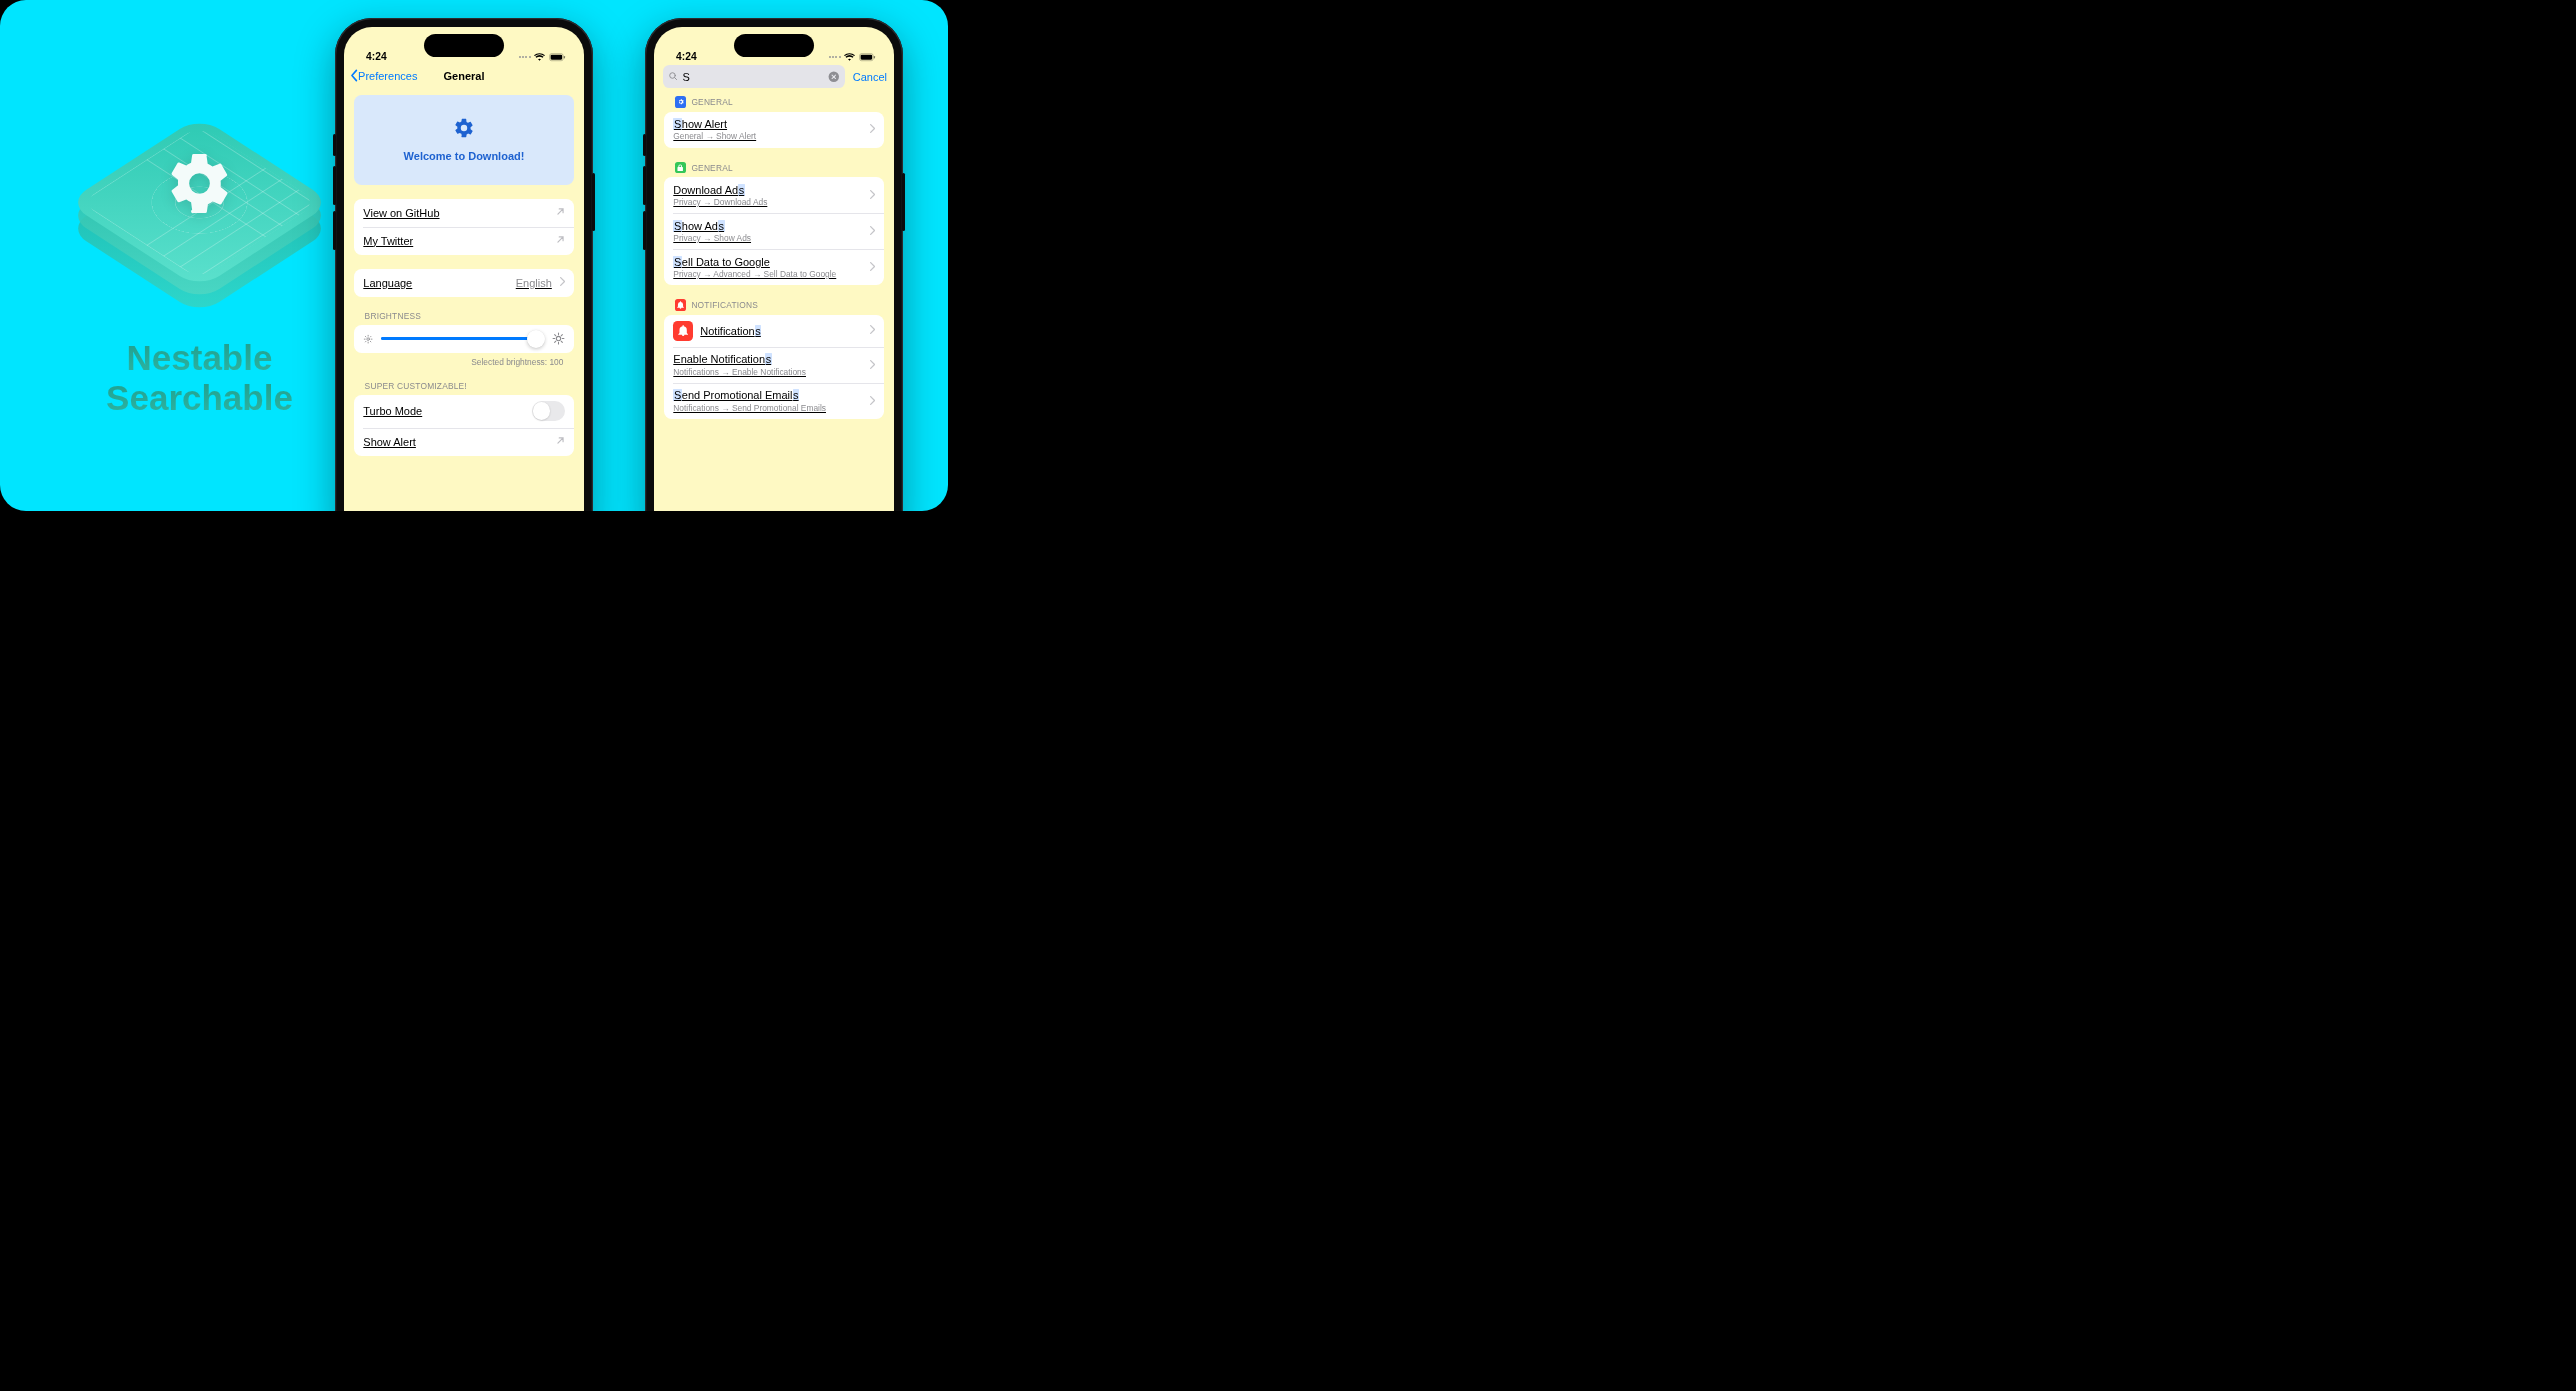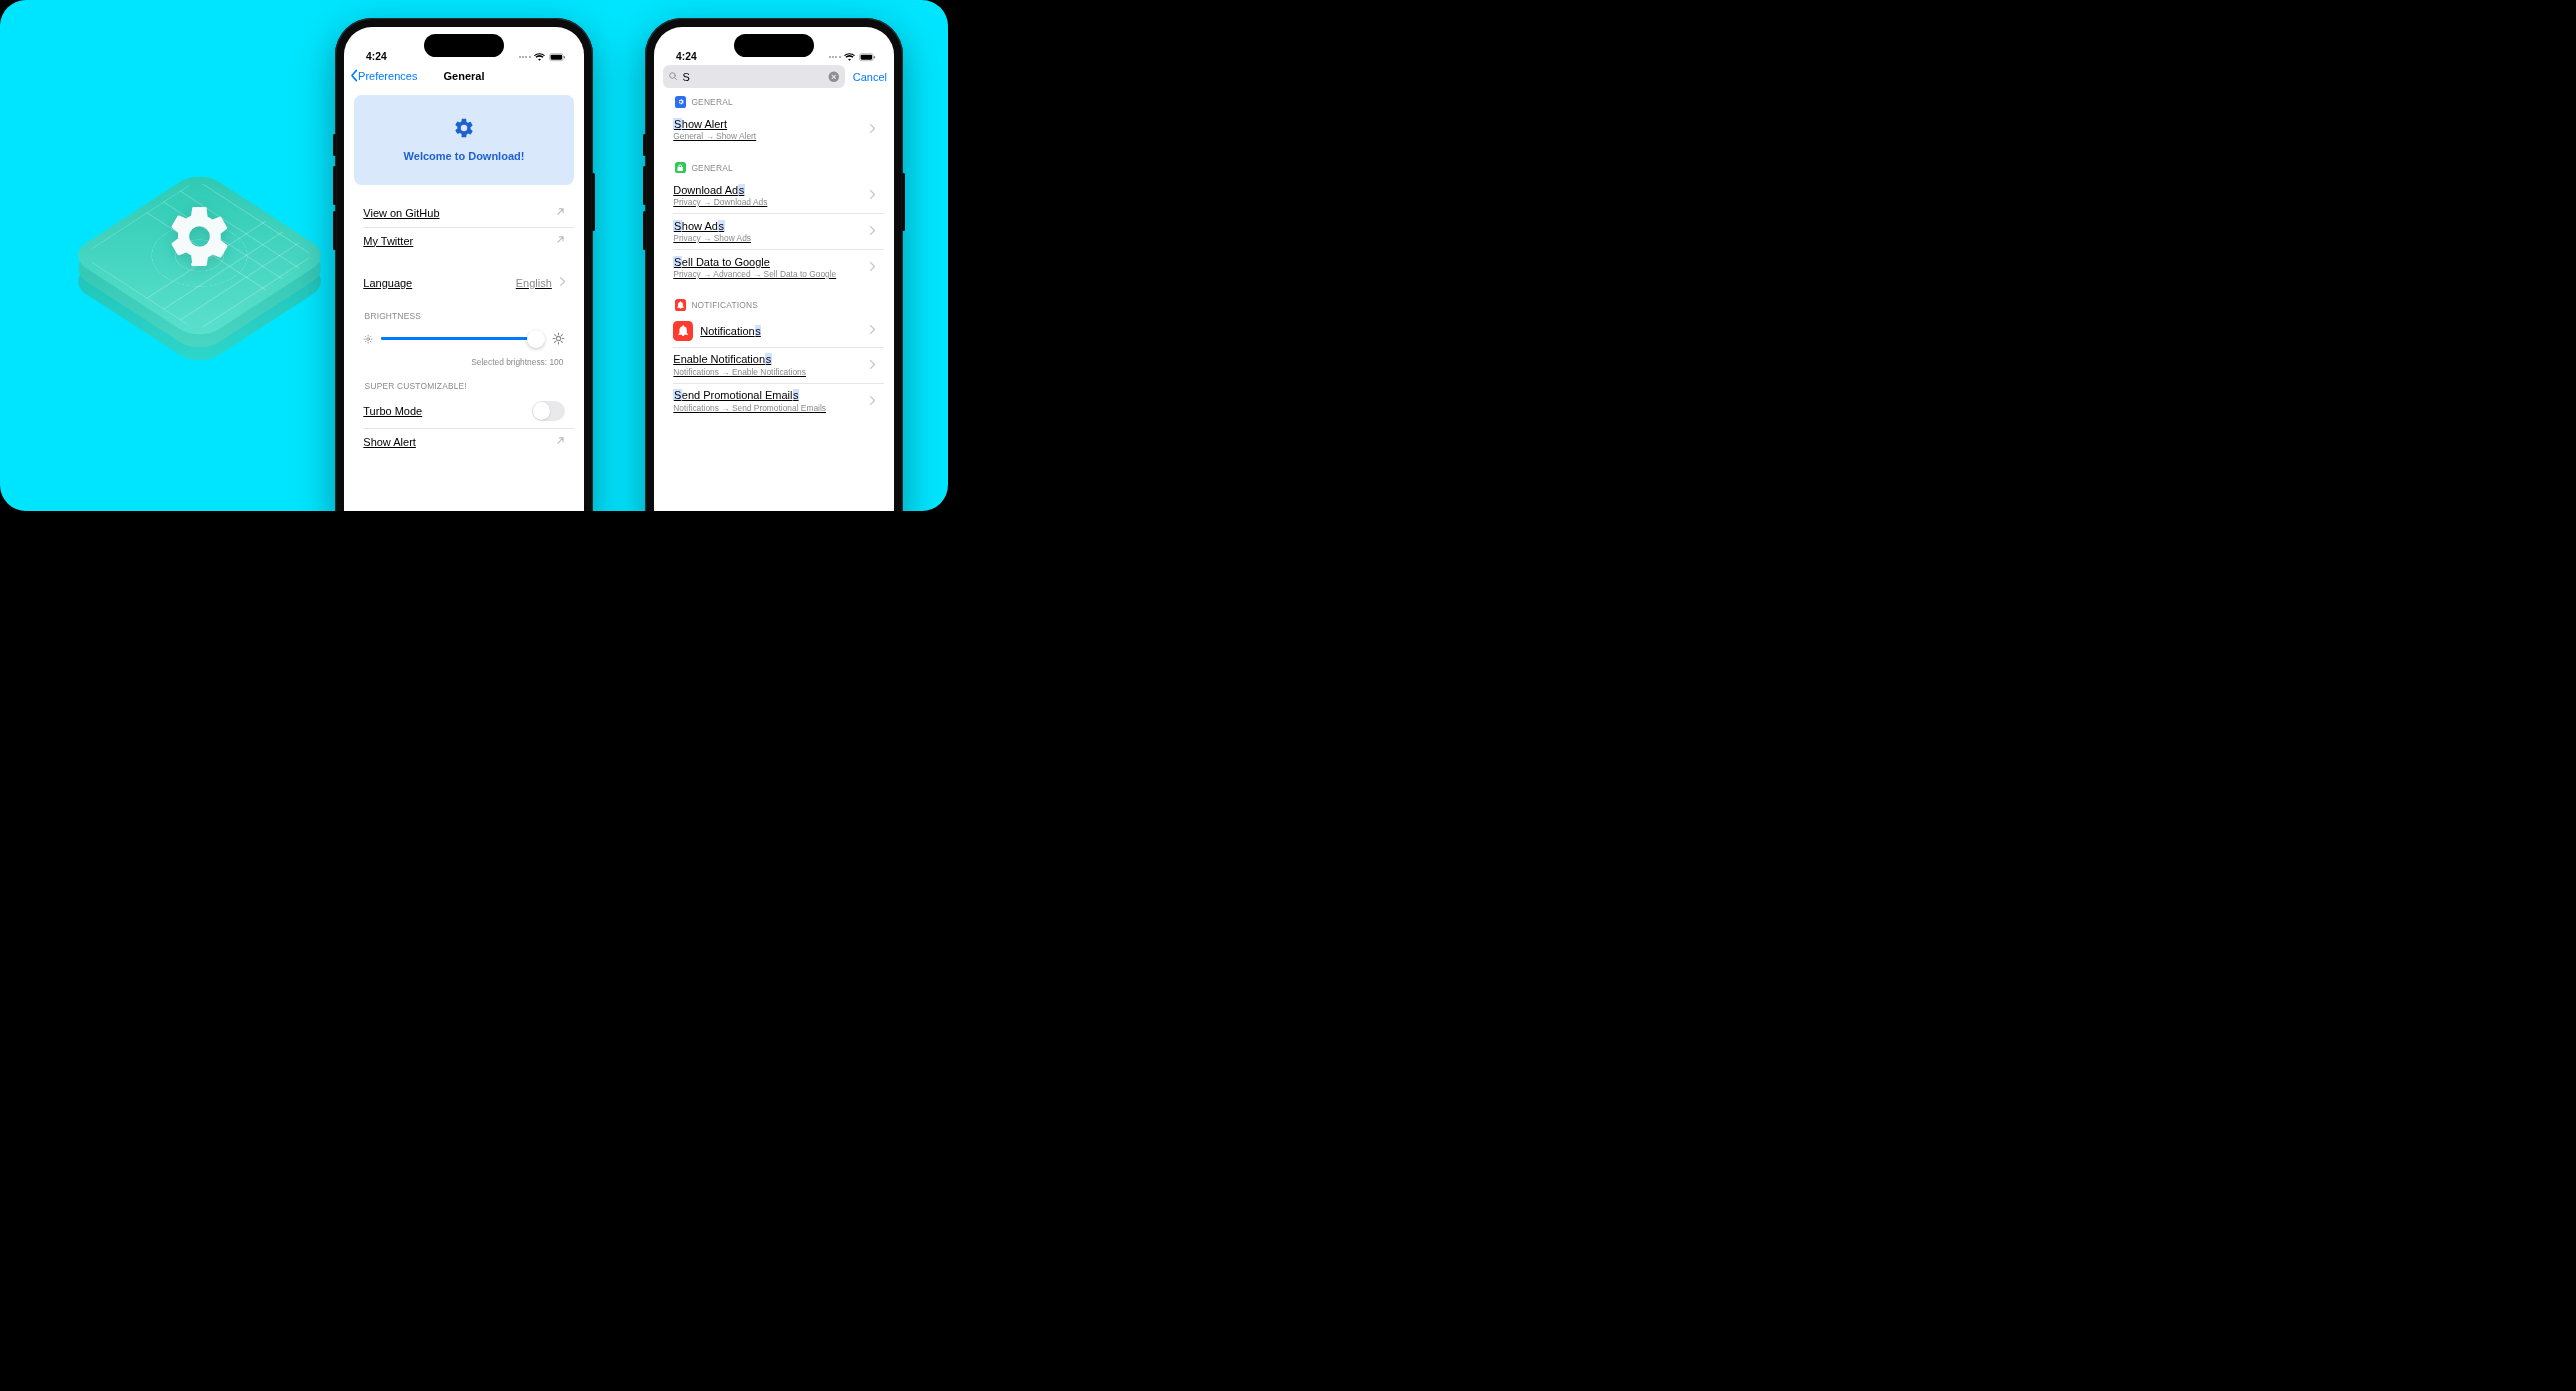--- a/index.html
+++ b/index.html
@@ -94,7 +94,7 @@
 .screen {
   position: absolute;
   inset: 9px;
-  background: #ffffff;
+  background: #fef9c3;
   border-radius: 28px;
   overflow: hidden;
 }

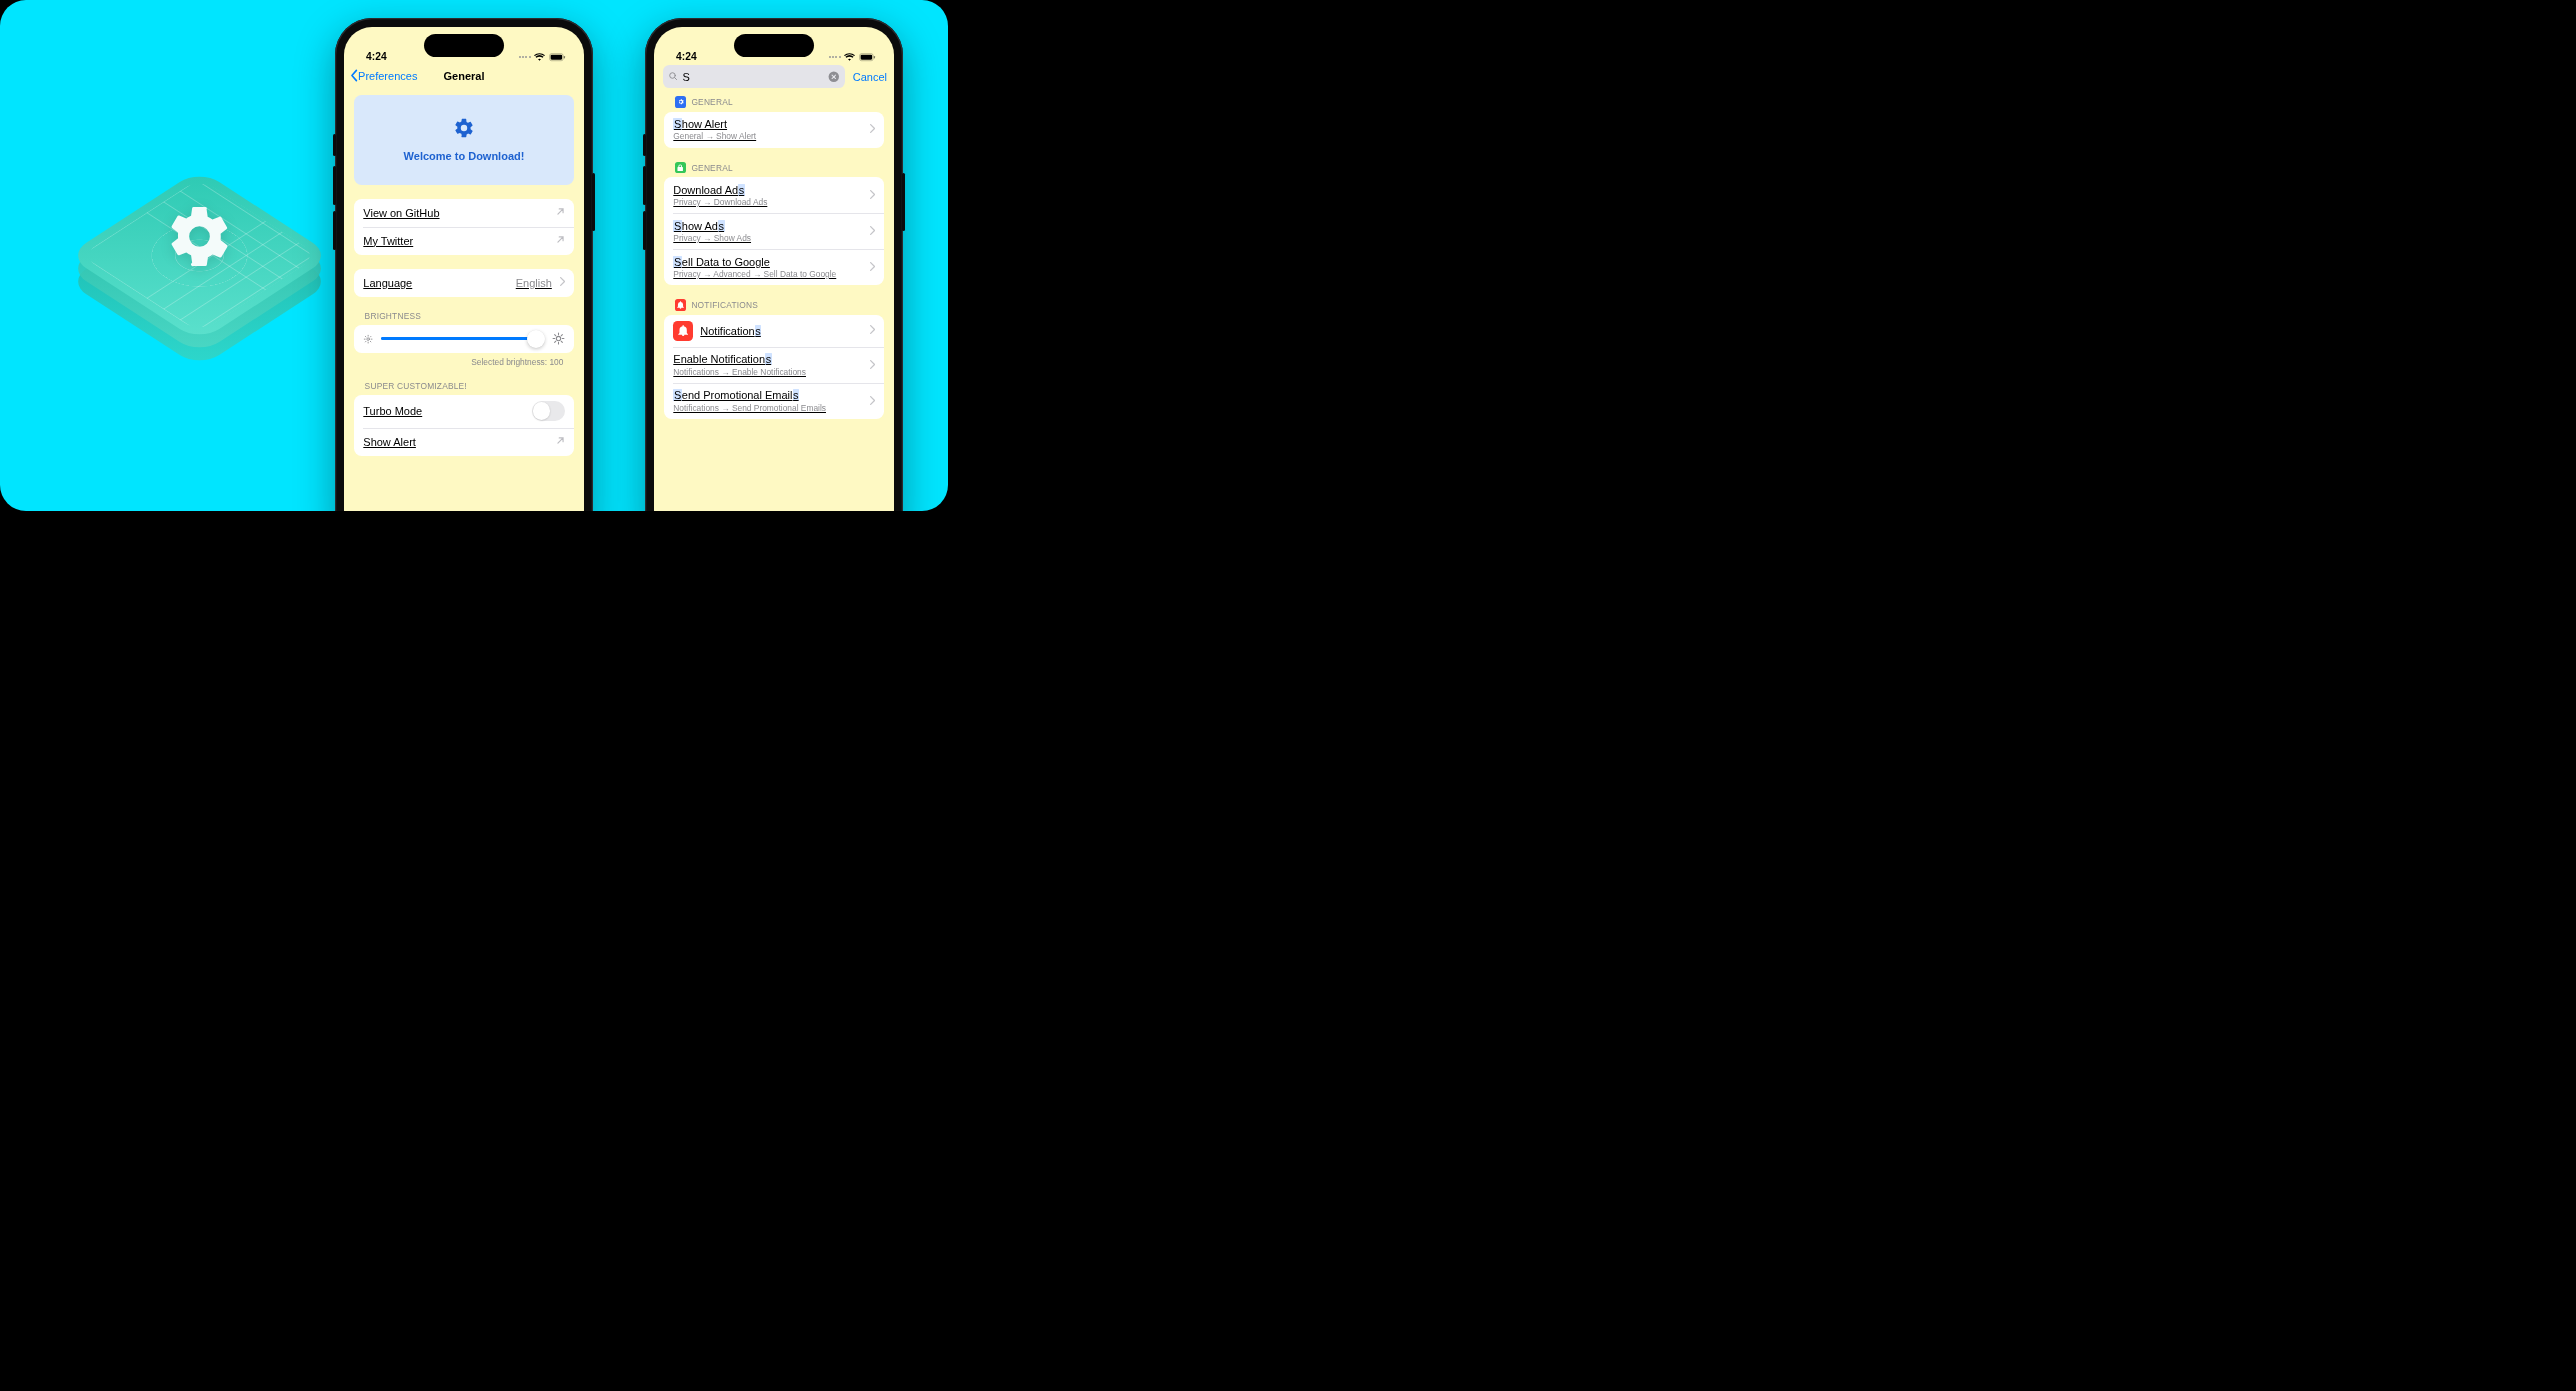--- a/index.html
+++ b/index.html
@@ -283,6 +283,10 @@
             <path d="M19.14 12.94a7.49 7.49 0 0 0 .05-.94 7.49 7.49 0 0 0-.05-.94l2.03-1.58a.5.5 0 0 0 .12-.64l-1.92-3.32a.5.5 0 0 0-.6-.22l-2.39.96a7.03 7.03 0 0 0-1.62-.94l-.36-2.54A.5.5 0 0 0 14 2h-4a.5.5 0 0 0-.49.42l-.36 2.54c-.58.24-1.12.55-1.62.94l-2.39-.96a.5.5 0 0 0-.6.22L2.62 8.48a.5.5 0 0 0 .12.64l2.03 1.58a7.49 7.49 0 0 0-.05.94c0 .32.02.63.05.94l-2.03 1.58a.5.5 0 0 0-.12.64l1.92 3.32c.13.22.39.31.6.22l2.39-.96c.5.39 1.04.7 1.62.94l.36 2.54A.5.5 0 0 0 10 22h4a.5.5 0 0 0 .49-.42l.36-2.54c.58-.24 1.12-.55 1.62-.94l2.39.96c.21.09.47 0 .6-.22l1.92-3.32a.5.5 0 0 0-.12-.64l-2.03-1.58ZM12 15.5A3.5 3.5 0 1 1 12 8.5a3.5 3.5 0 0 1 0 7Z"></path>
           </svg>
       </span>
+    </div>
+    <div class="taglines">
+      <div>Nestable</div>
+      <div>Searchable</div>
     </div>
   </div>
 

